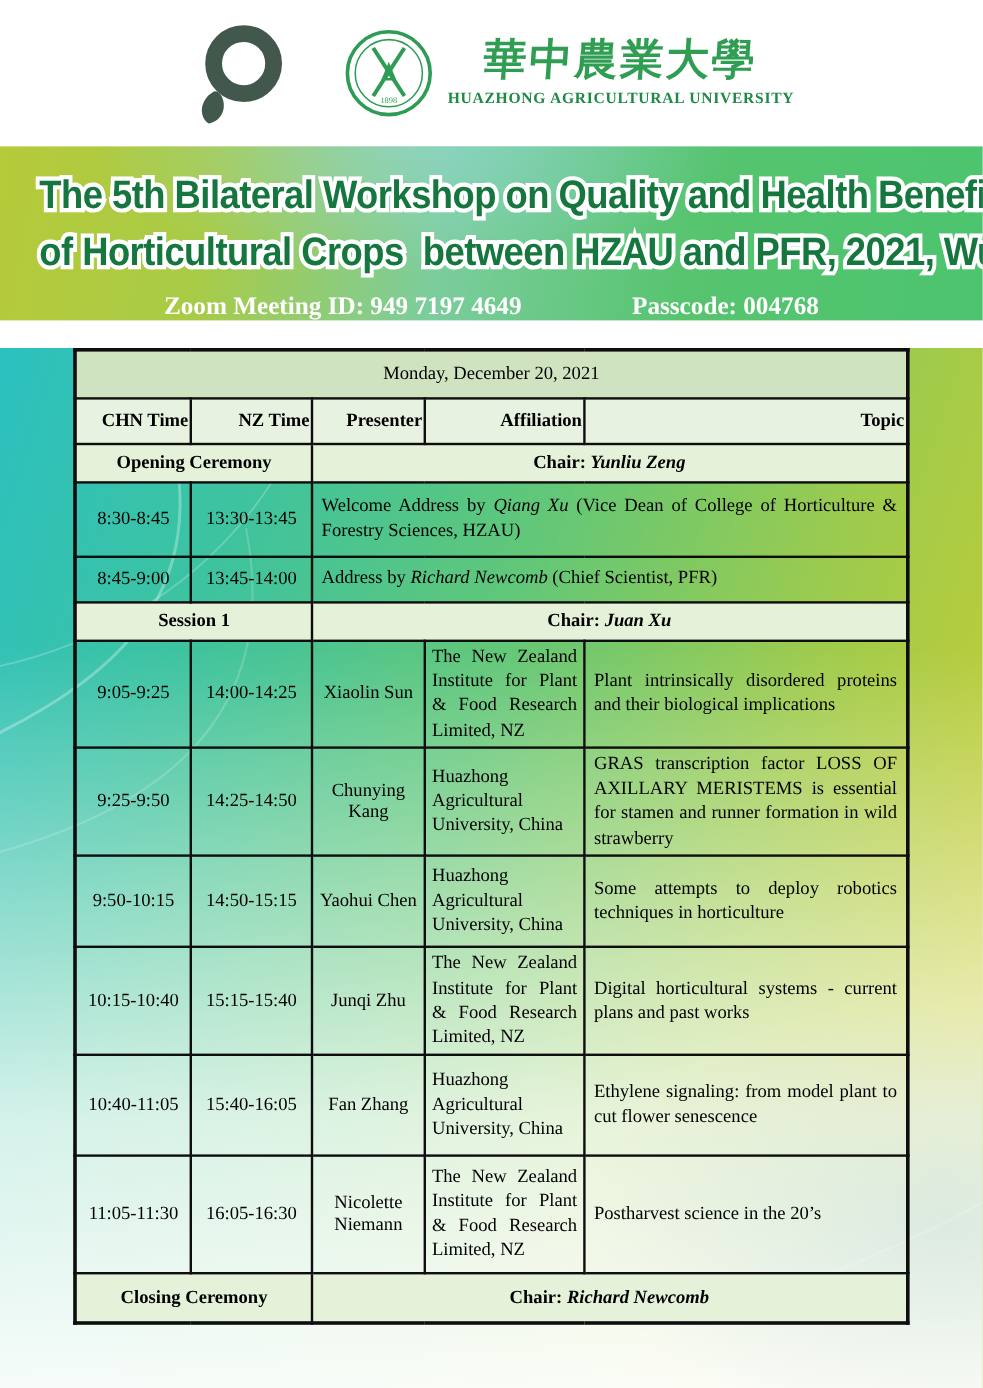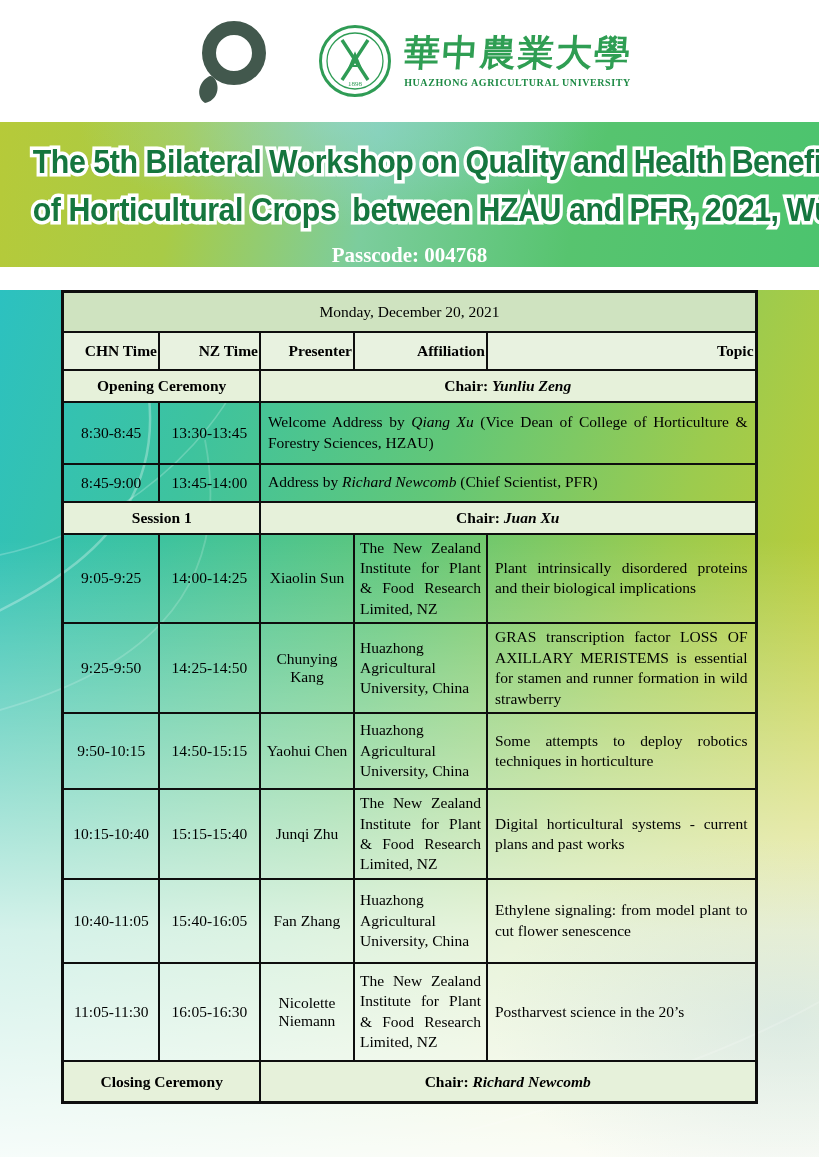--- a/index.html
+++ b/index.html
@@ -25,7 +25,7 @@
     transform:skewX(-4deg);
   }
   .hzau-en {
-    font-size:10px; font-weight:700; color:#1e8a45; letter-spacing:0.6px;
+    font-size:13px; font-weight:700; color:#1e8a45; letter-spacing:0.6px;
     margin-top:6px; font-family:"Liberation Serif","DejaVu Serif",serif;
   }
   

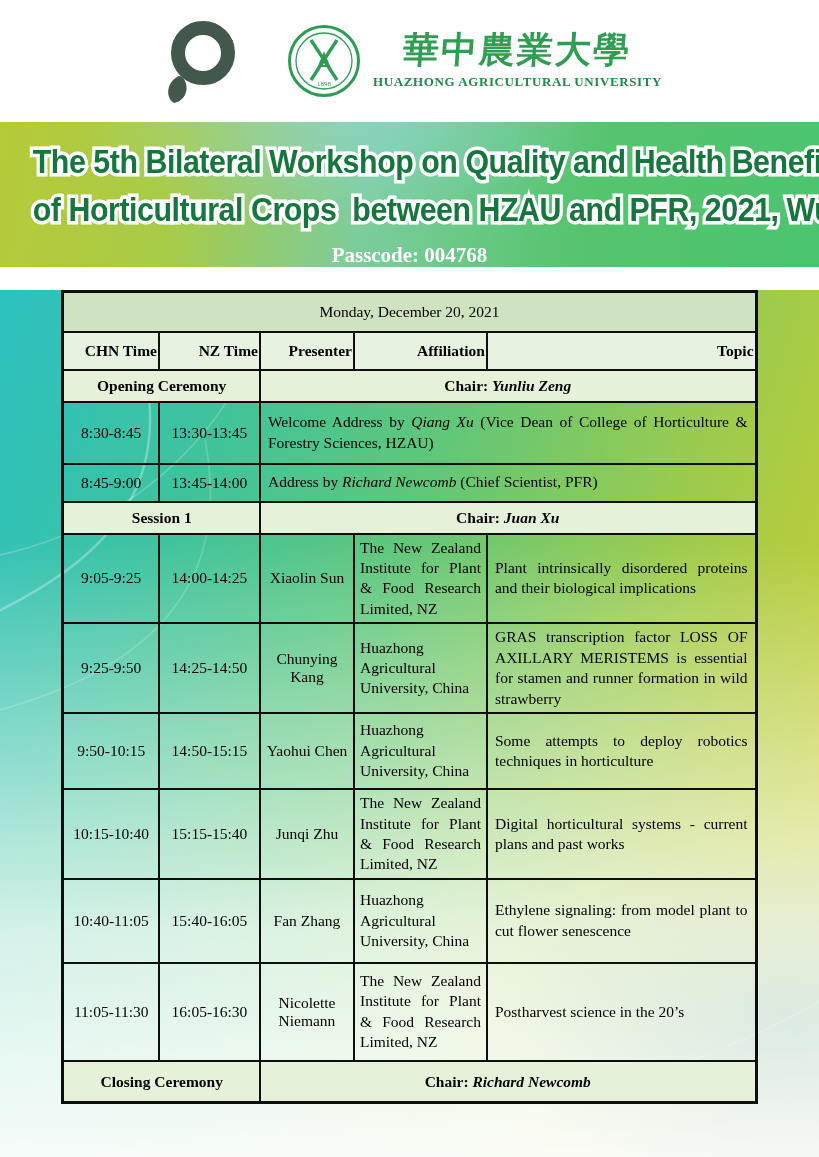--- a/index.html
+++ b/index.html
@@ -113,6 +113,7 @@
       <div class="title-line" data-text="of Horticultural Crops  between HZAU and PFR, 2021, Wuhan">of Horticultural Crops  between HZAU and PFR, 2021, Wuhan</div>
     </div>
     <div class="meeting-line">
+      <span>Zoom Meeting ID: 949 7197 4649</span>
       <span>Passcode: 004768</span>
     </div>
   </div>

